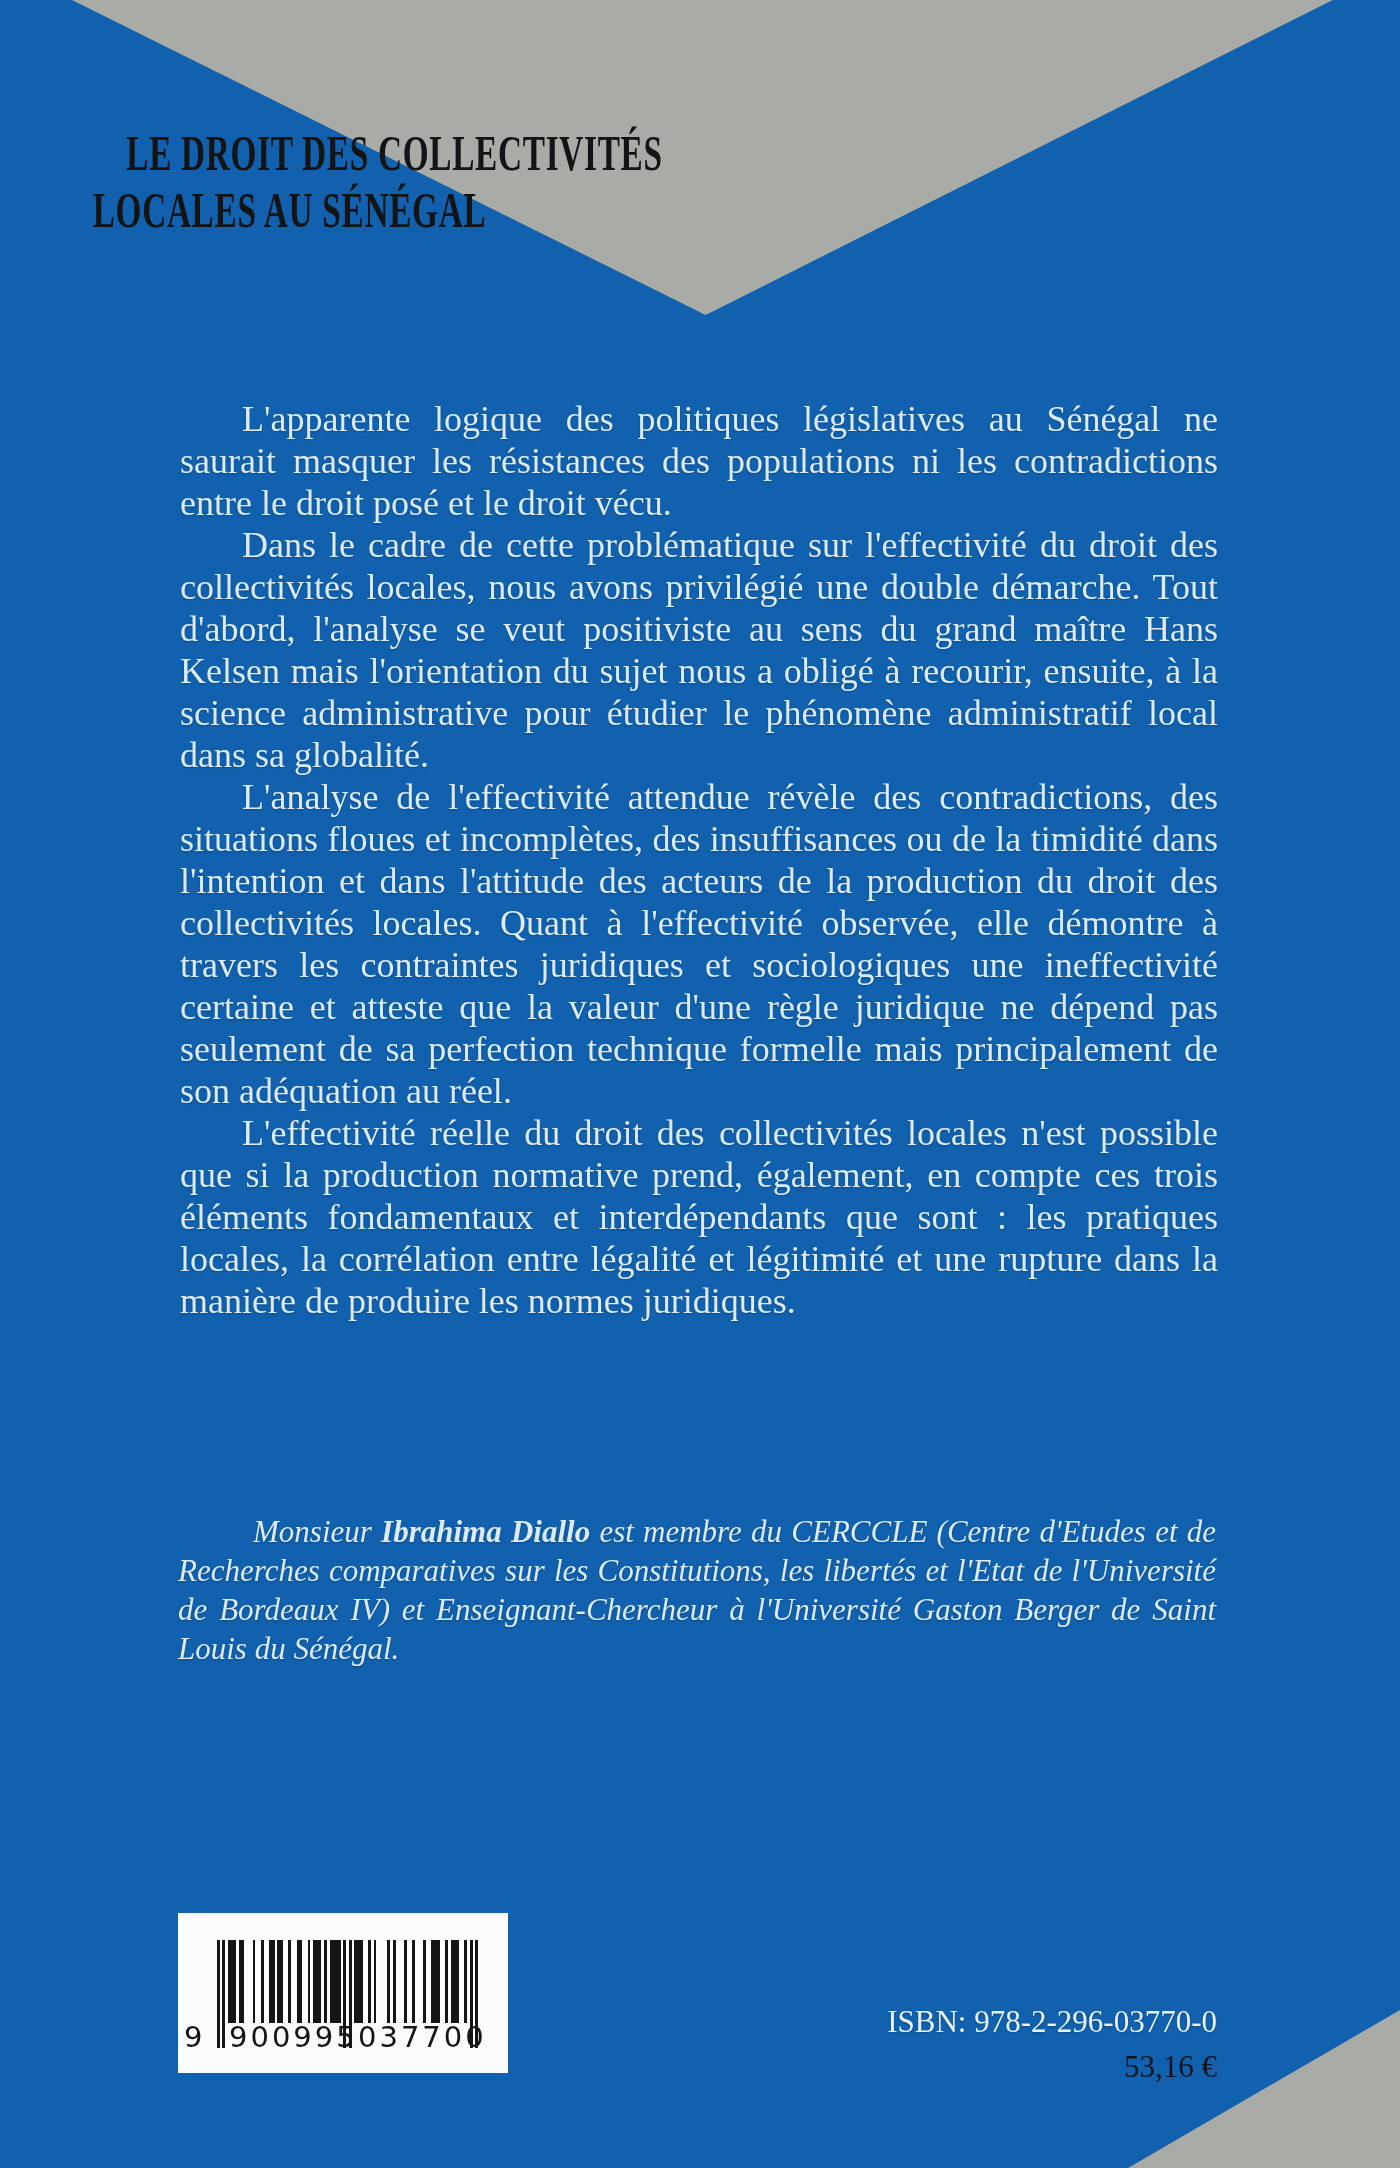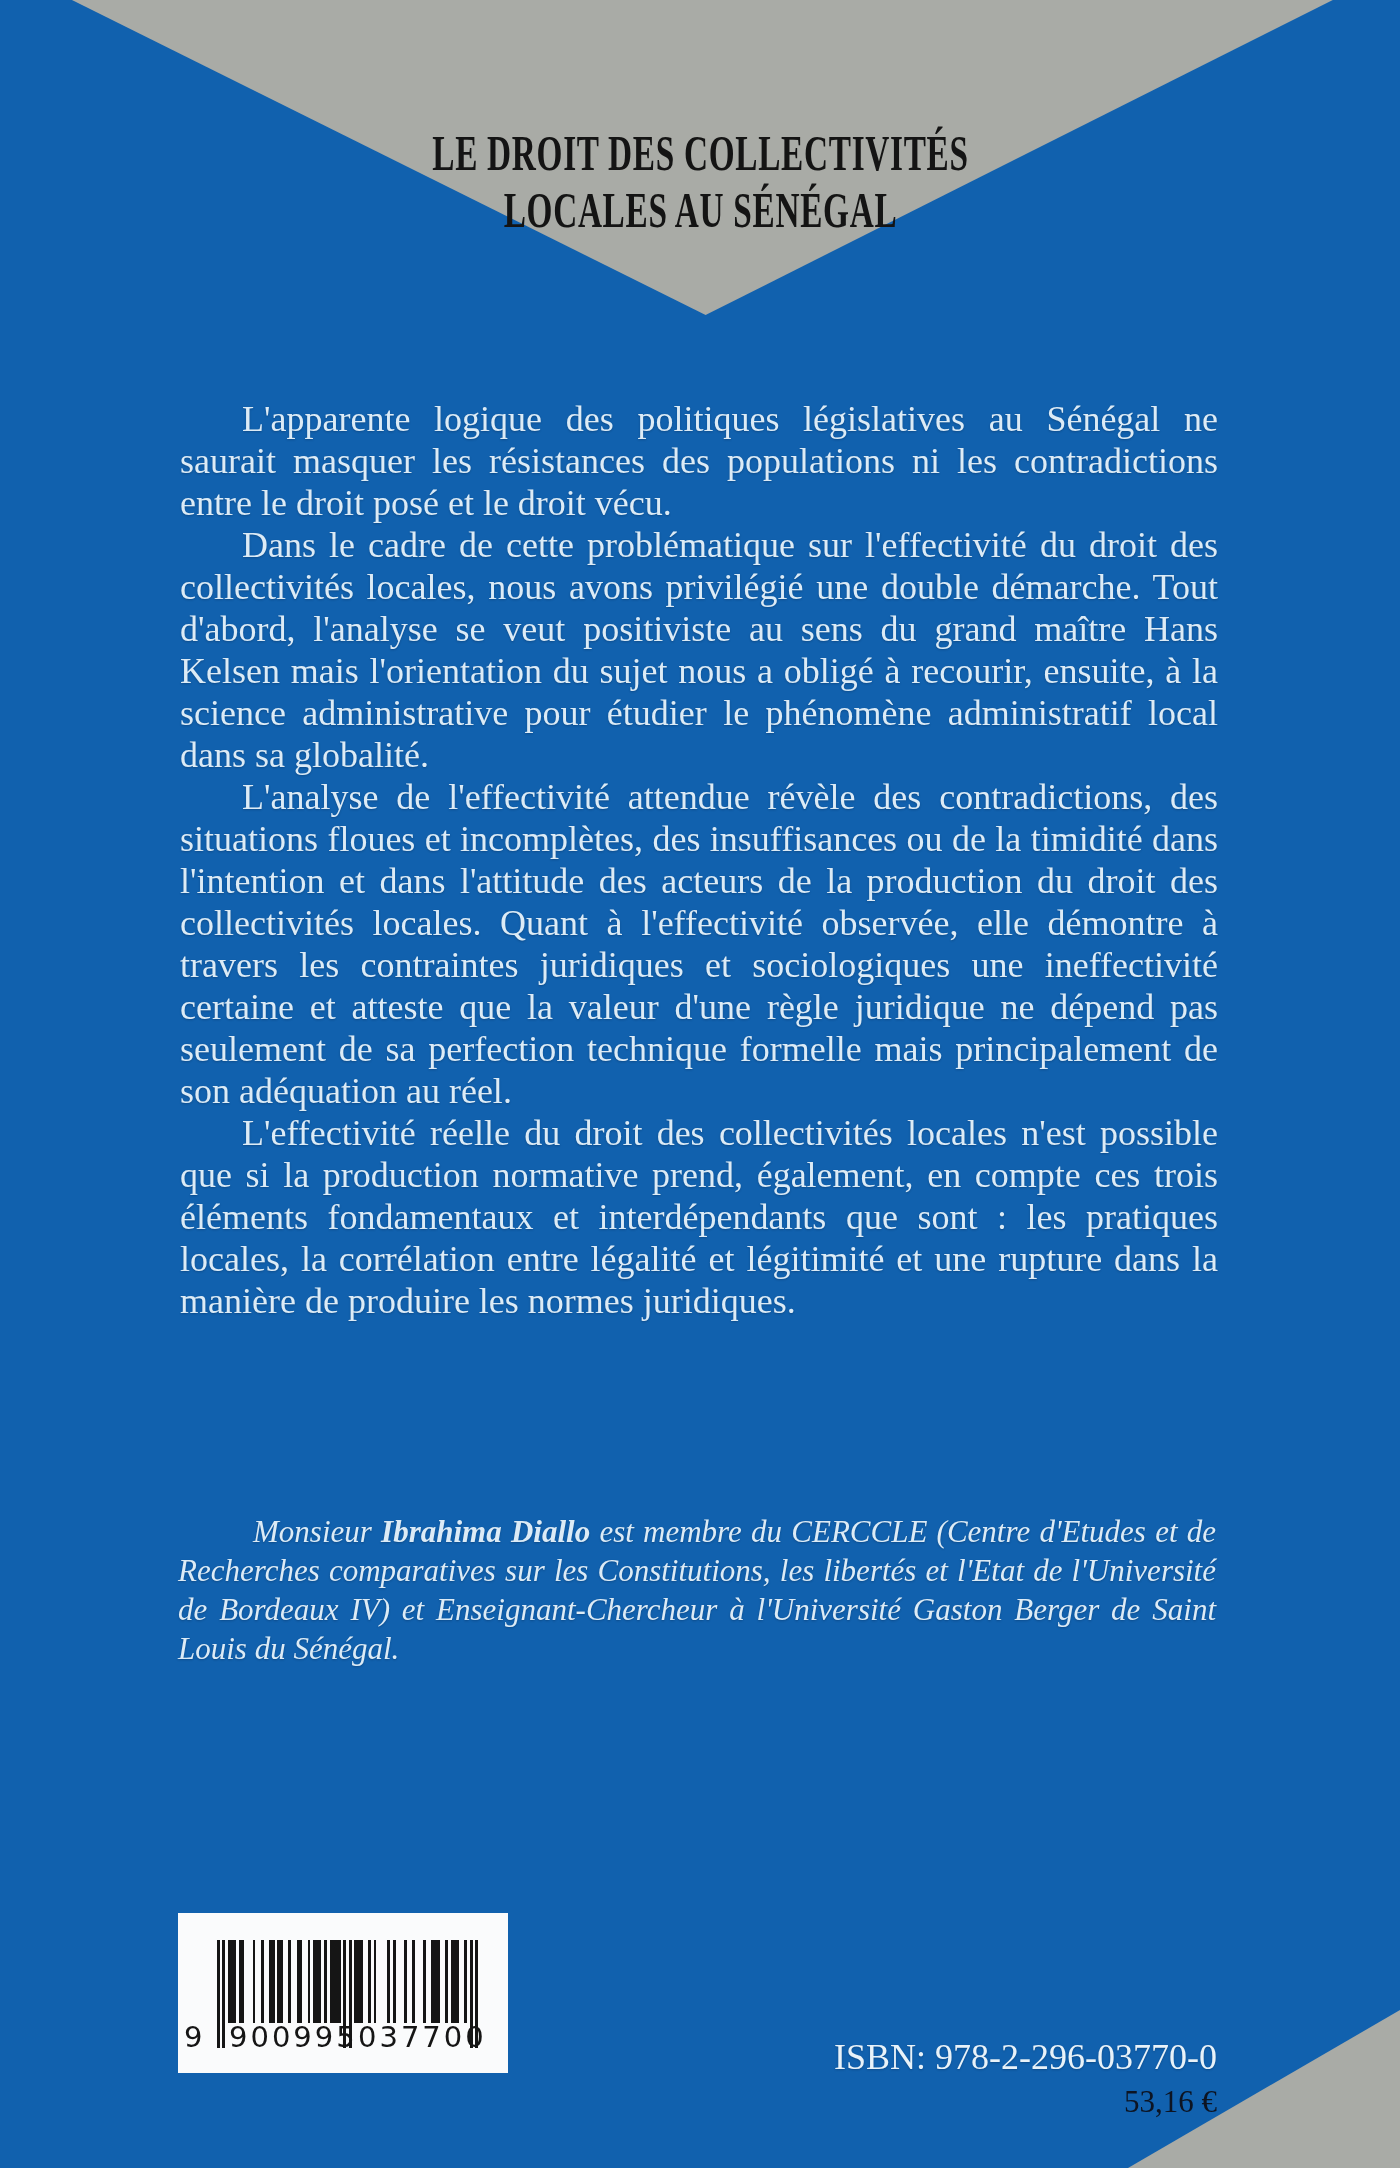--- a/index.html
+++ b/index.html
@@ -30,7 +30,6 @@
     position: absolute;
     left: 0; top: 124px;
     width: 1400px;
-    text-align: center;
     color: var(--c-title, #141414);
     z-index: 2;
   }

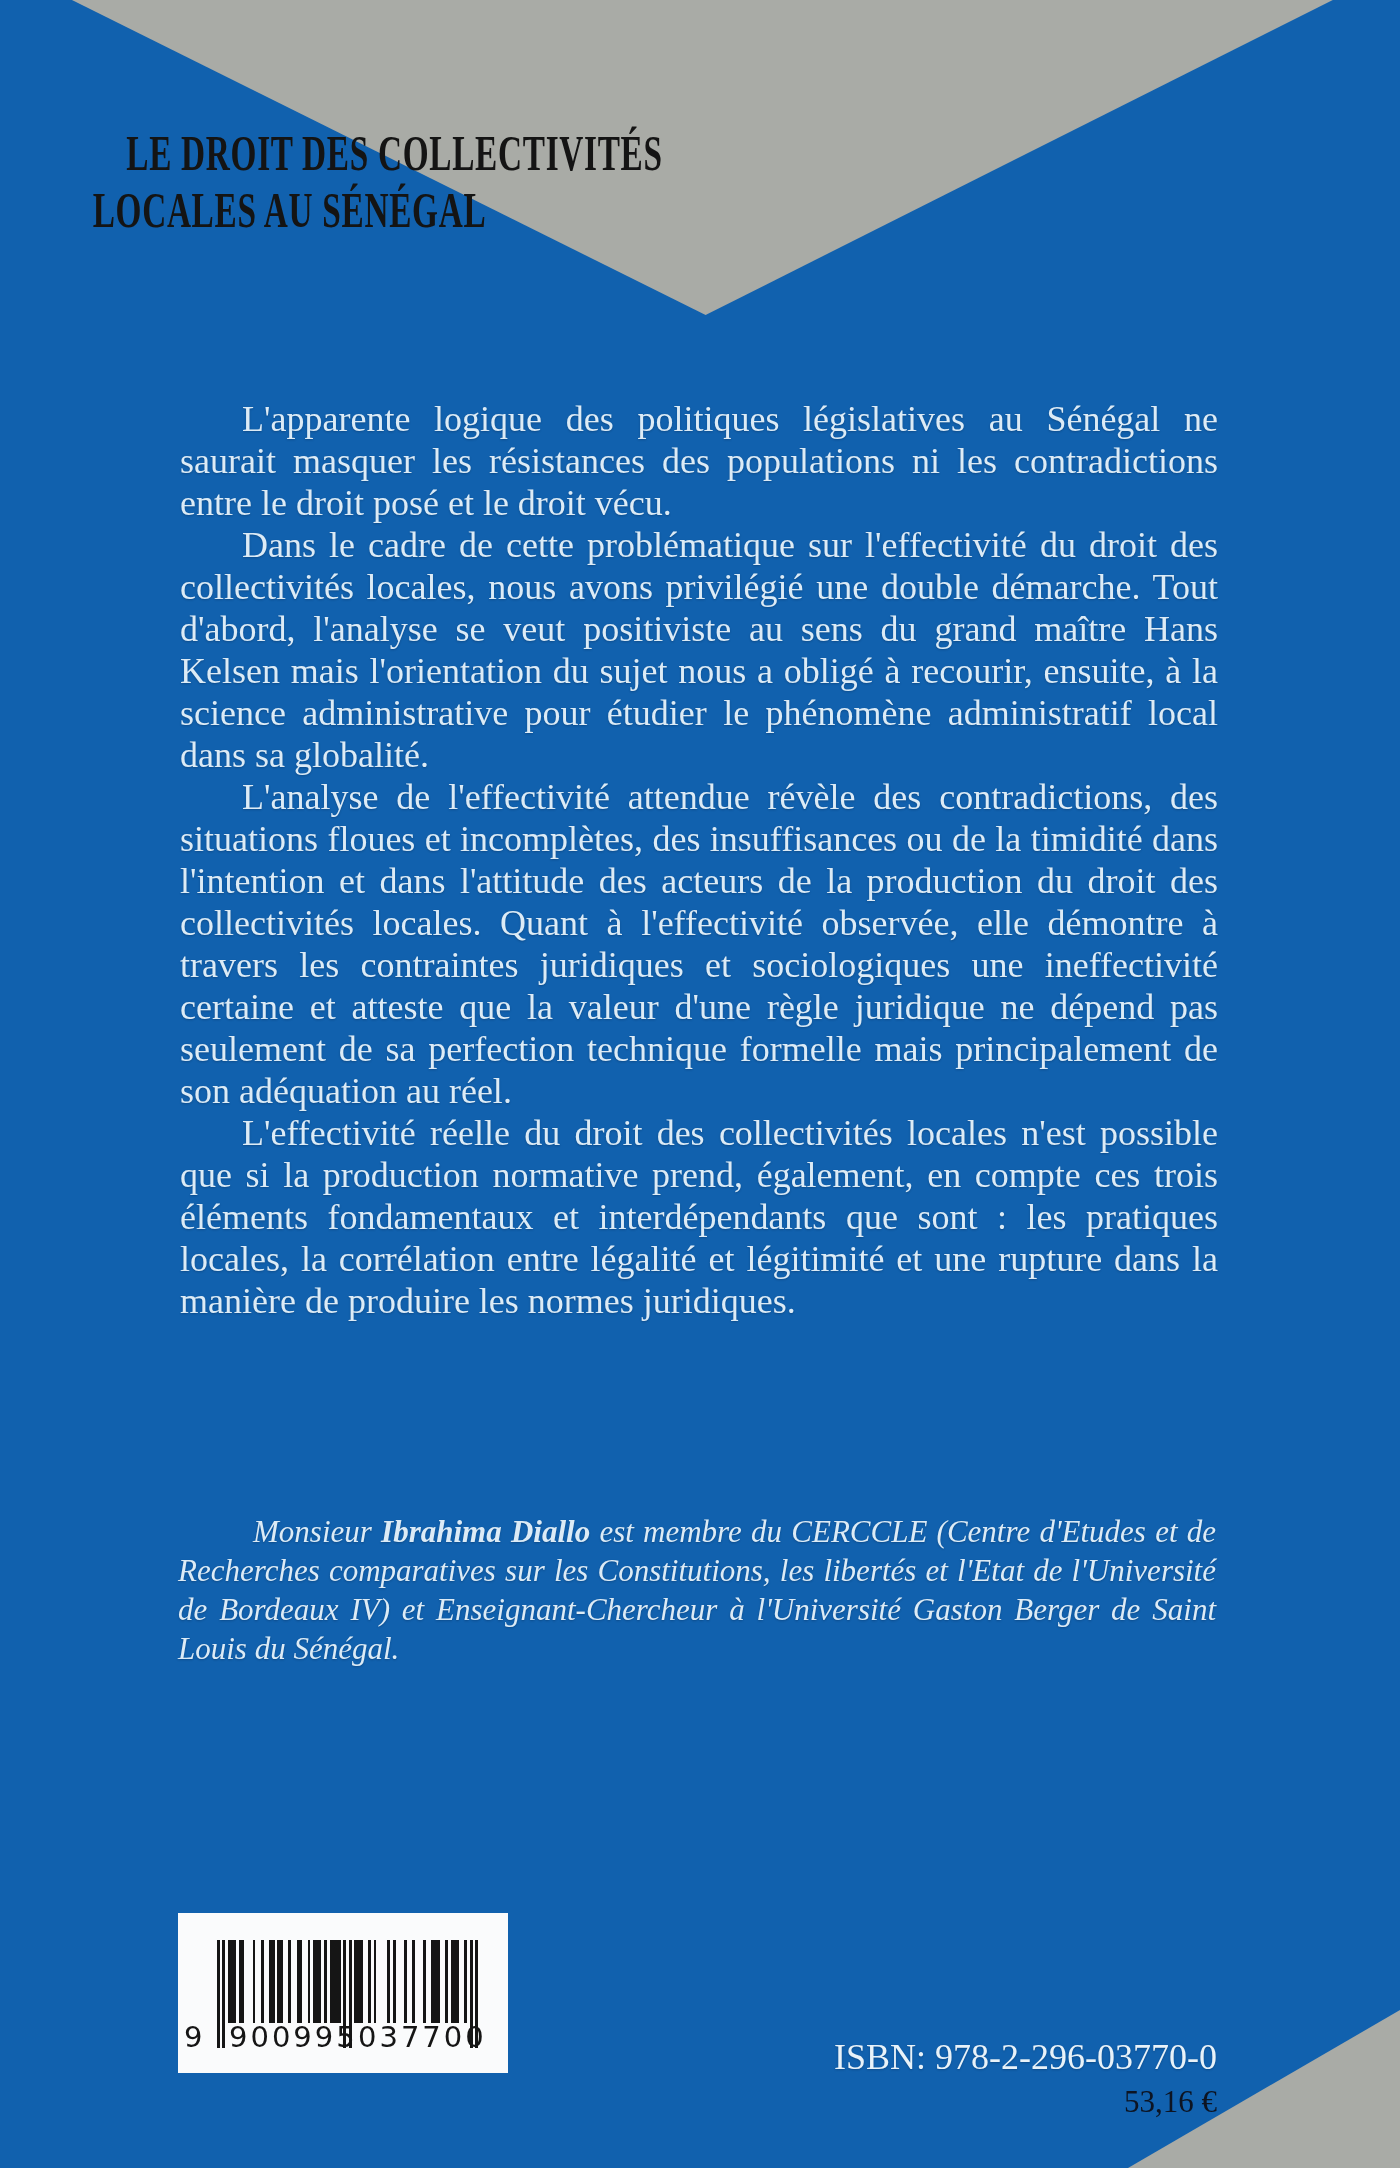--- a/index.html
+++ b/index.html
@@ -114,12 +114,11 @@
     text-align: right;
   }
   .isbn-line {
-    font-size: 36px;
+    font-size: 31px;
     line-height: 36px;
     color: var(--c-isbn_text, #e8f2f9);
     text-shadow: 0 1px 2px rgba(0, 25, 55, 0.30);
     white-space: nowrap;
-    margin-top: 35px;
   }
   .price-line {
     margin-top: 10px;

